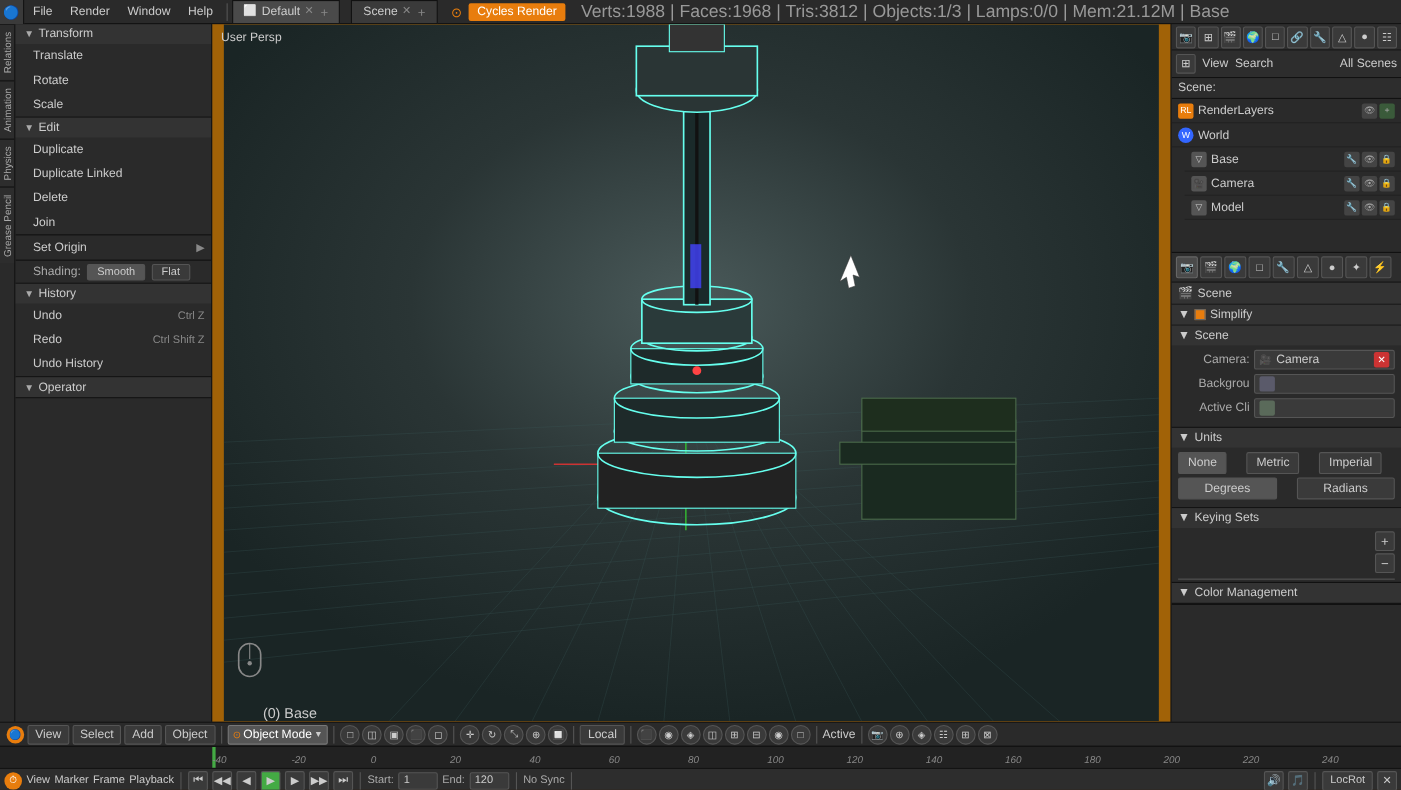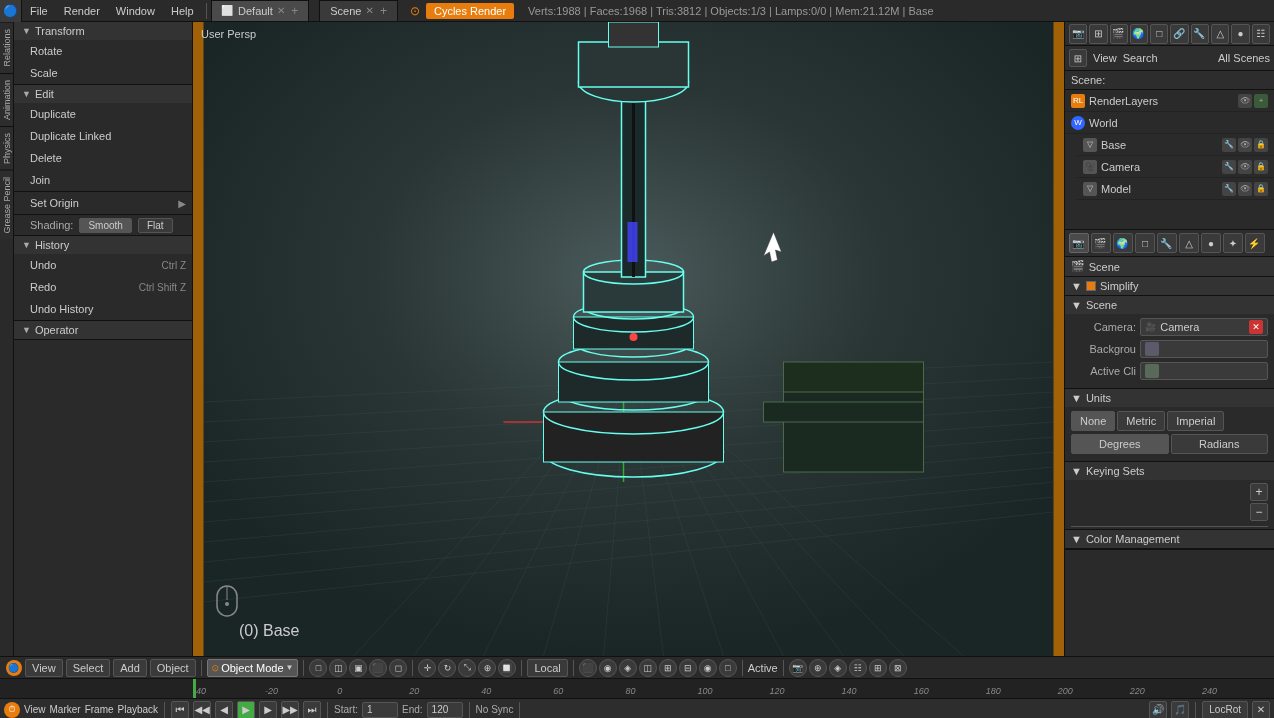--- a/index.html
+++ b/index.html
@@ -48,7 +48,7 @@
       font-size: 11px;
     }
     .stats-bar {
-      font-size: 11px;
+      font-size: 16px;
       color: #999;
       padding: 0 6px;
       text-align: center;

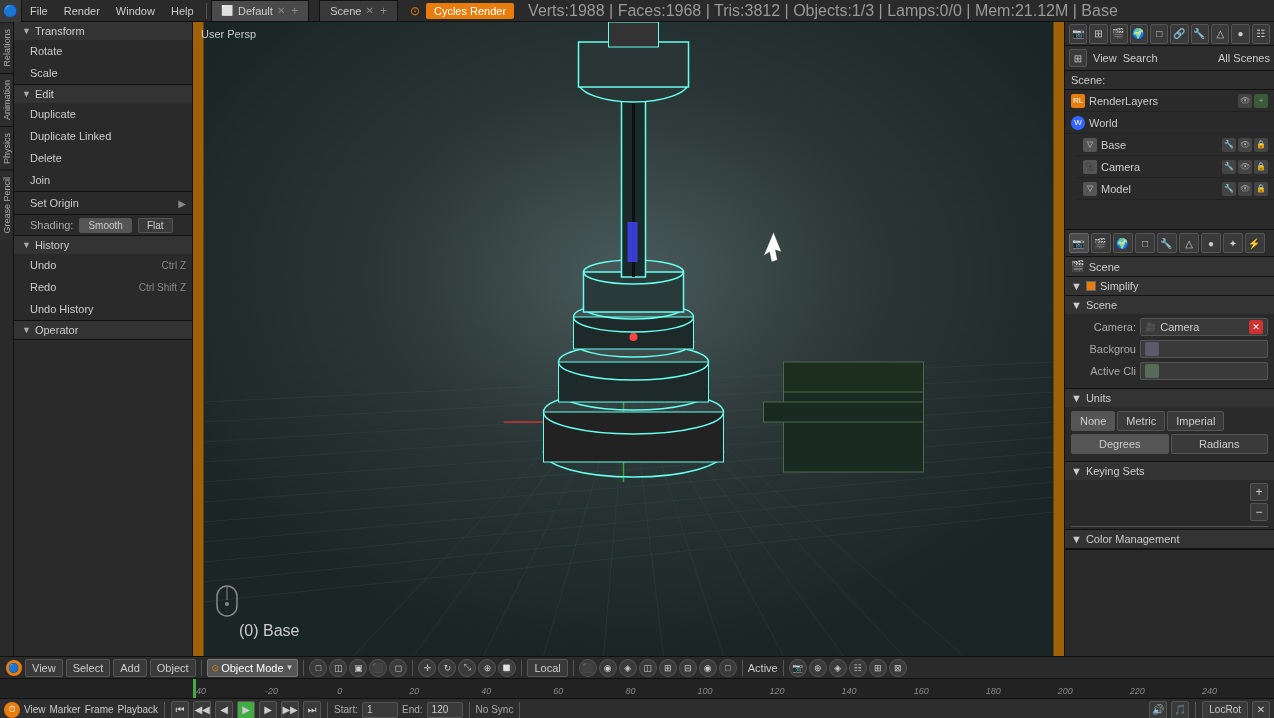--- a/index.html
+++ b/index.html
@@ -479,6 +479,9 @@
       <div class="panel-header">
         <span class="arrow">▼</span>
         <span>Transform</span>
+      </div>
+      <div class="panel-row">
+        <span class="panel-row-label">Translate</span>
       </div>
       <div class="panel-row">
         <span class="panel-row-label">Rotate</span>

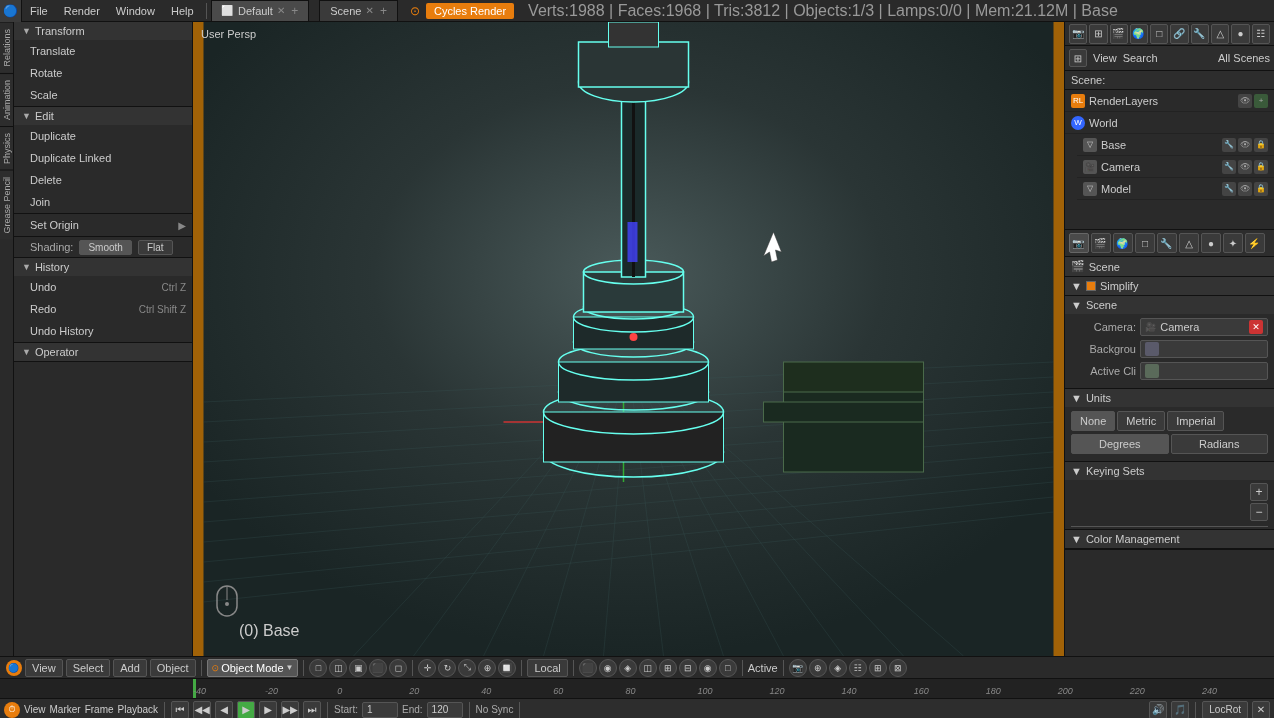--- a/index.html
+++ b/index.html
@@ -295,7 +295,7 @@
     }
     .units-btn.active { background: #555; }
     .units-row {
-      display: flex; gap: 2px; margin-bottom: 3px;
+      display: flex; gap: 18px; margin-bottom: 3px;
     }
 
     

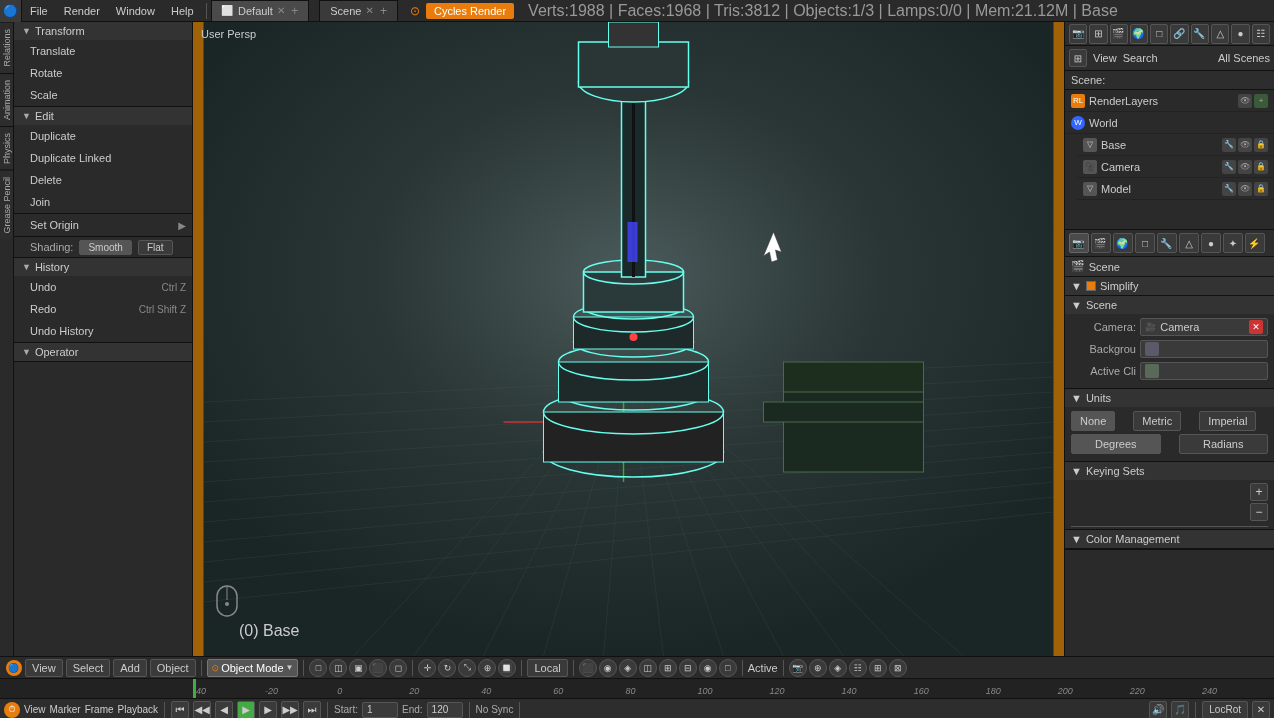--- a/index.html
+++ b/index.html
@@ -149,10 +149,10 @@
     }
     .base-label {
       position: absolute;
-      bottom: 16px;
+      bottom: 0;
       left: 46px;
       color: #ccc;
-      font-size: 16px;
+      font-size: 13px;
     }
 
     

